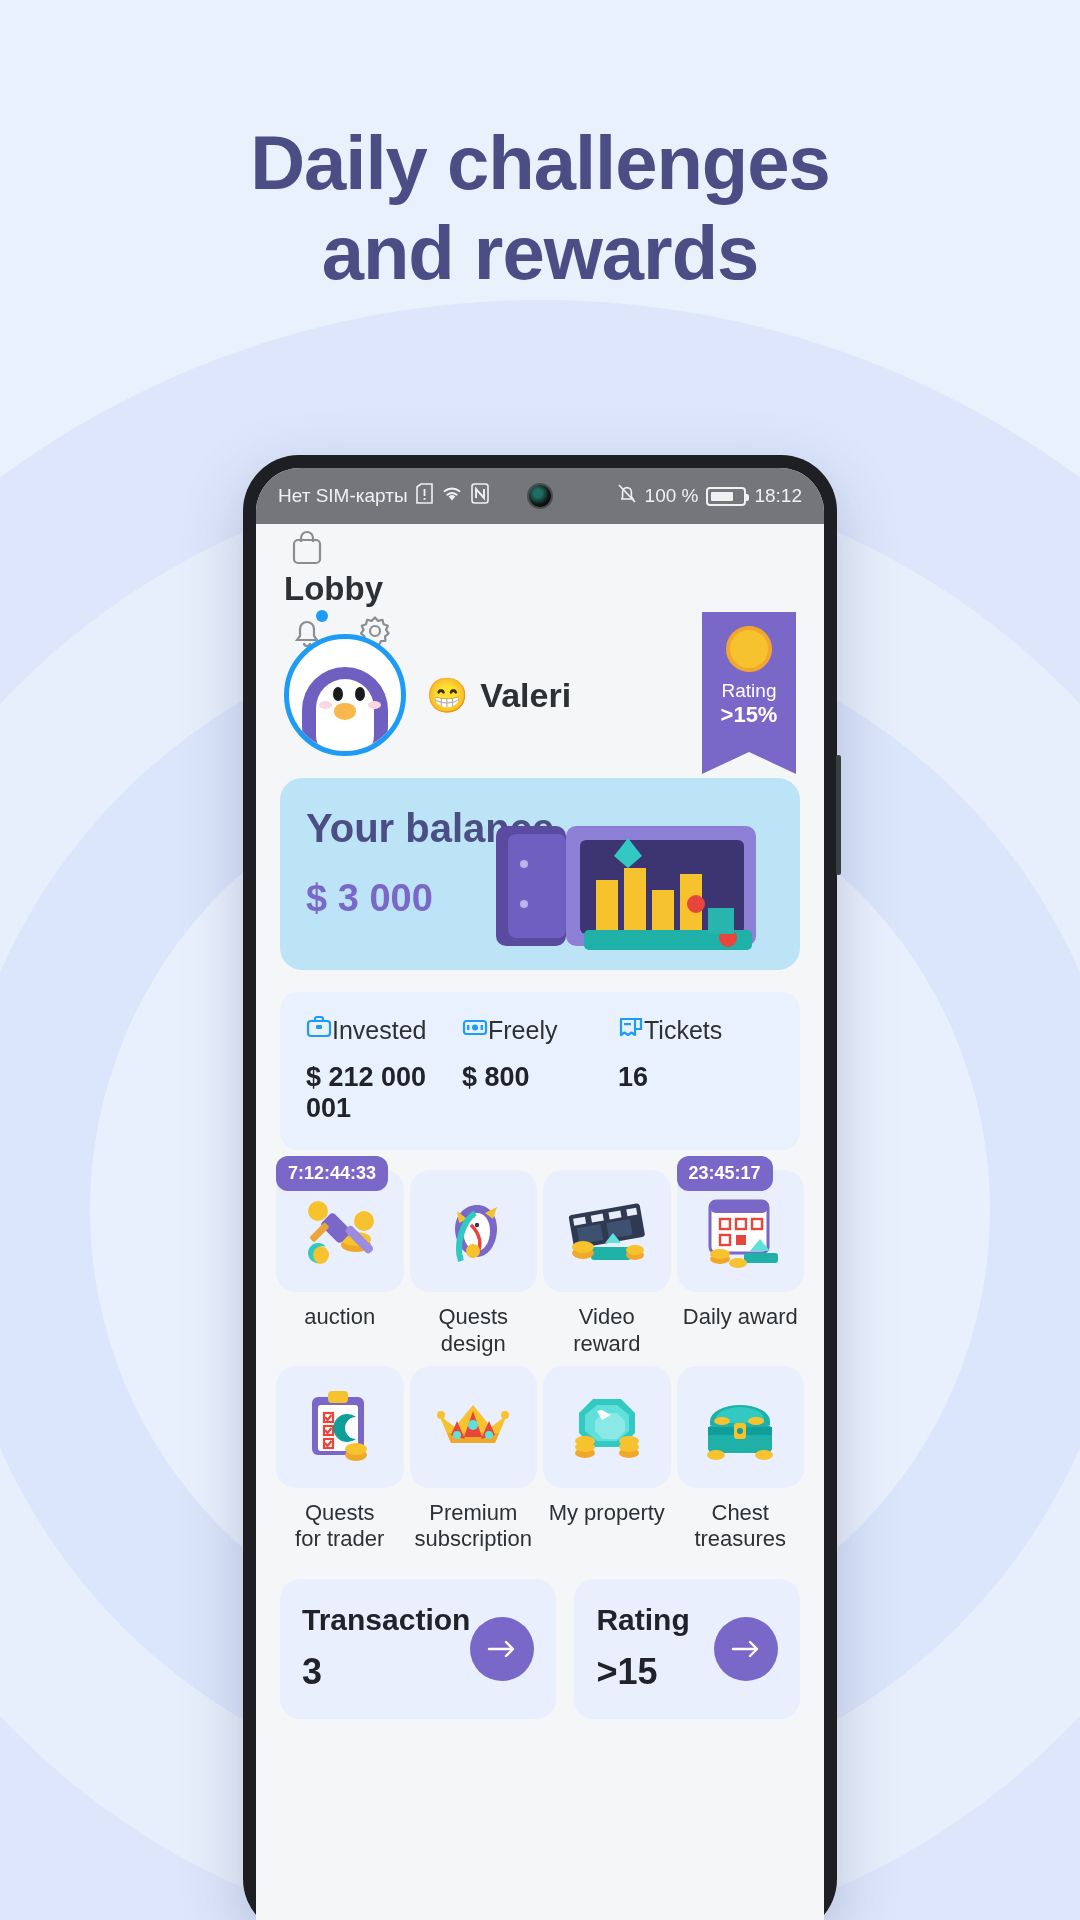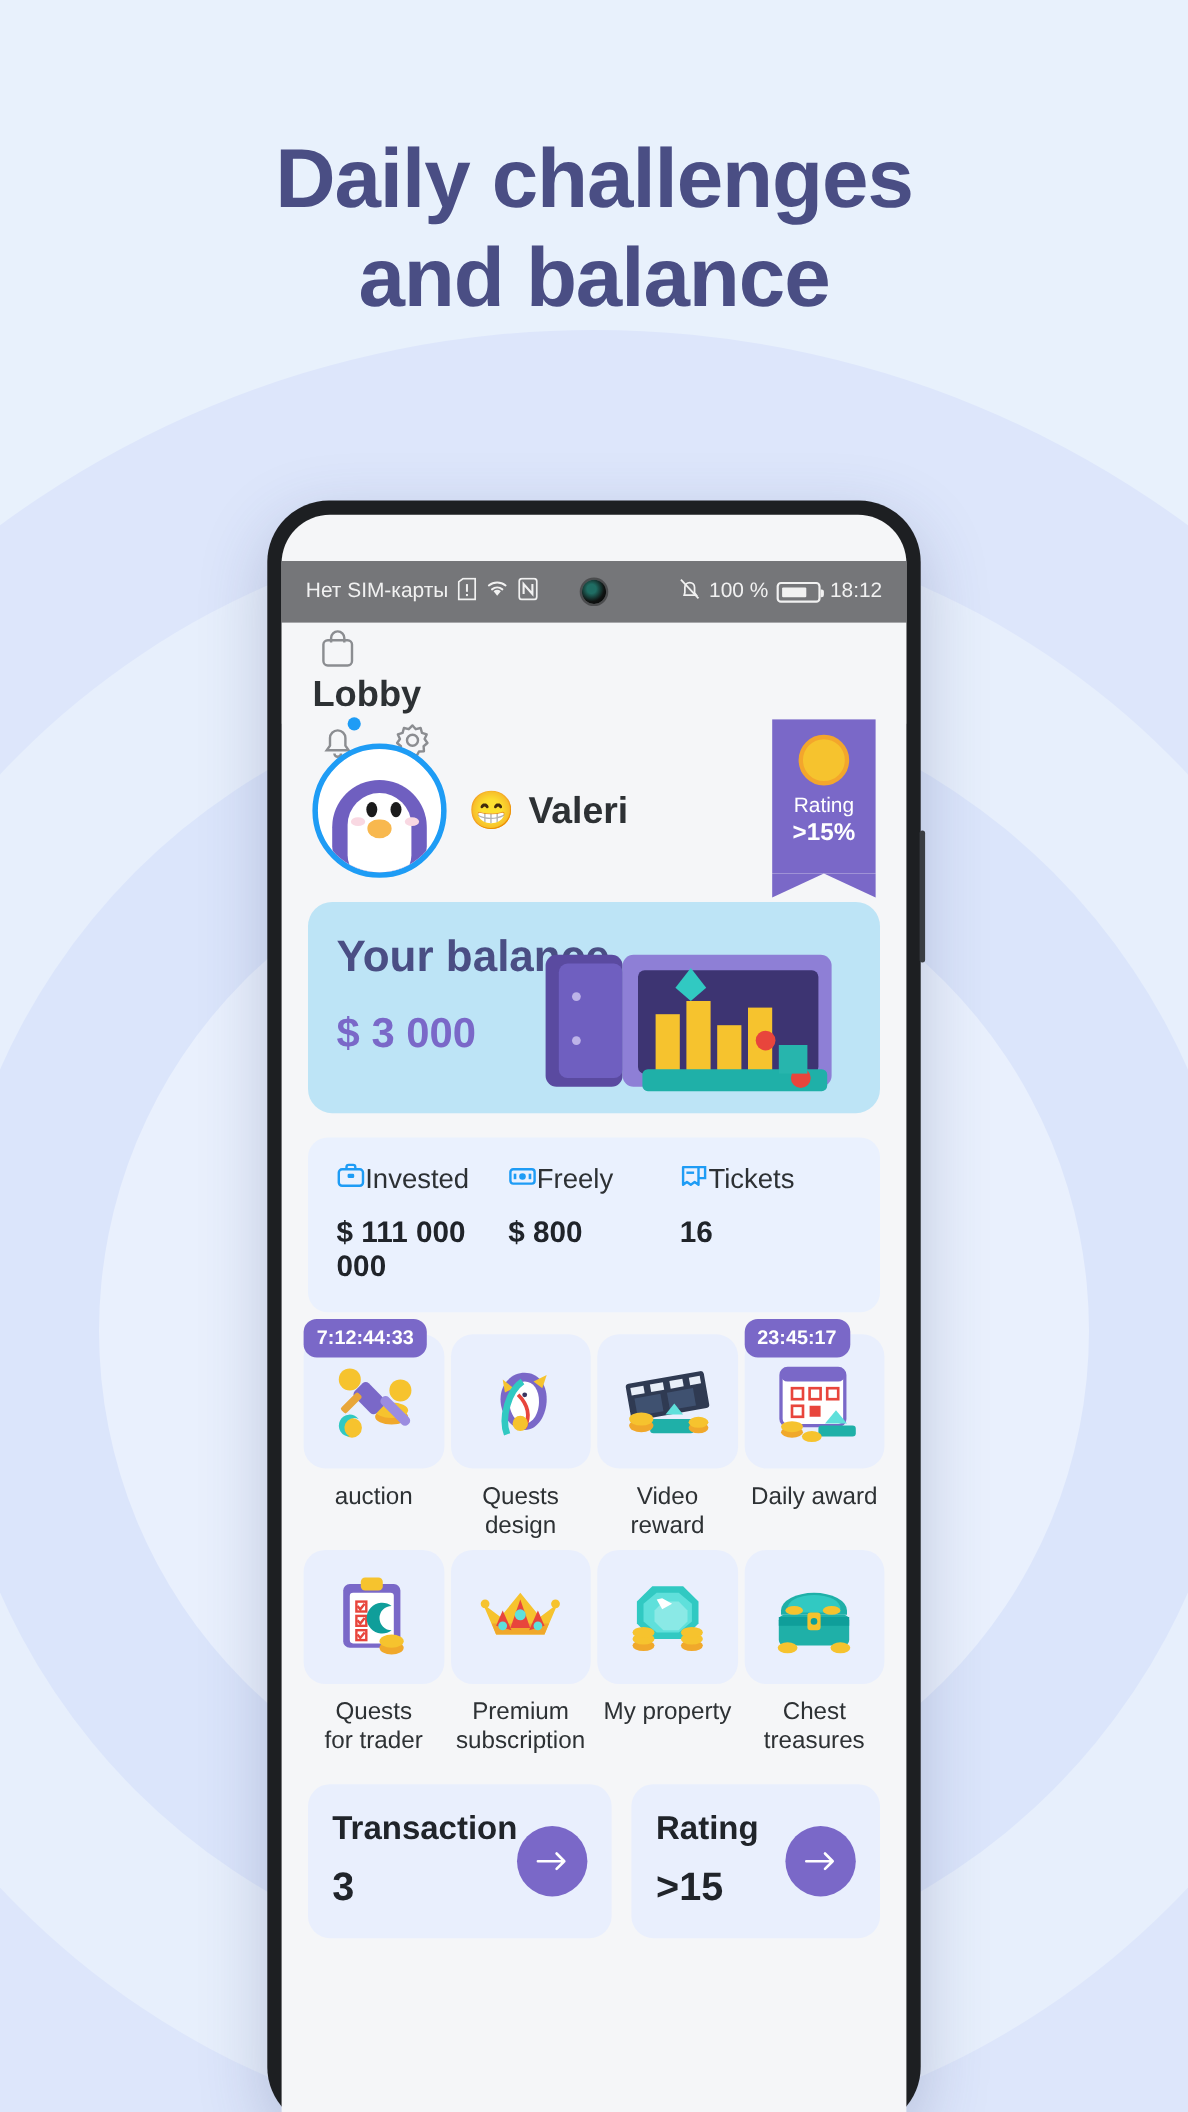--- a/index.html
+++ b/index.html
@@ -275,7 +275,7 @@
 
 <div class="headline">
   <div>Daily challenges</div>
-  <div>and balance</div>
+  <div>and rewards</div>
 </div>
 
 <div class="phone">

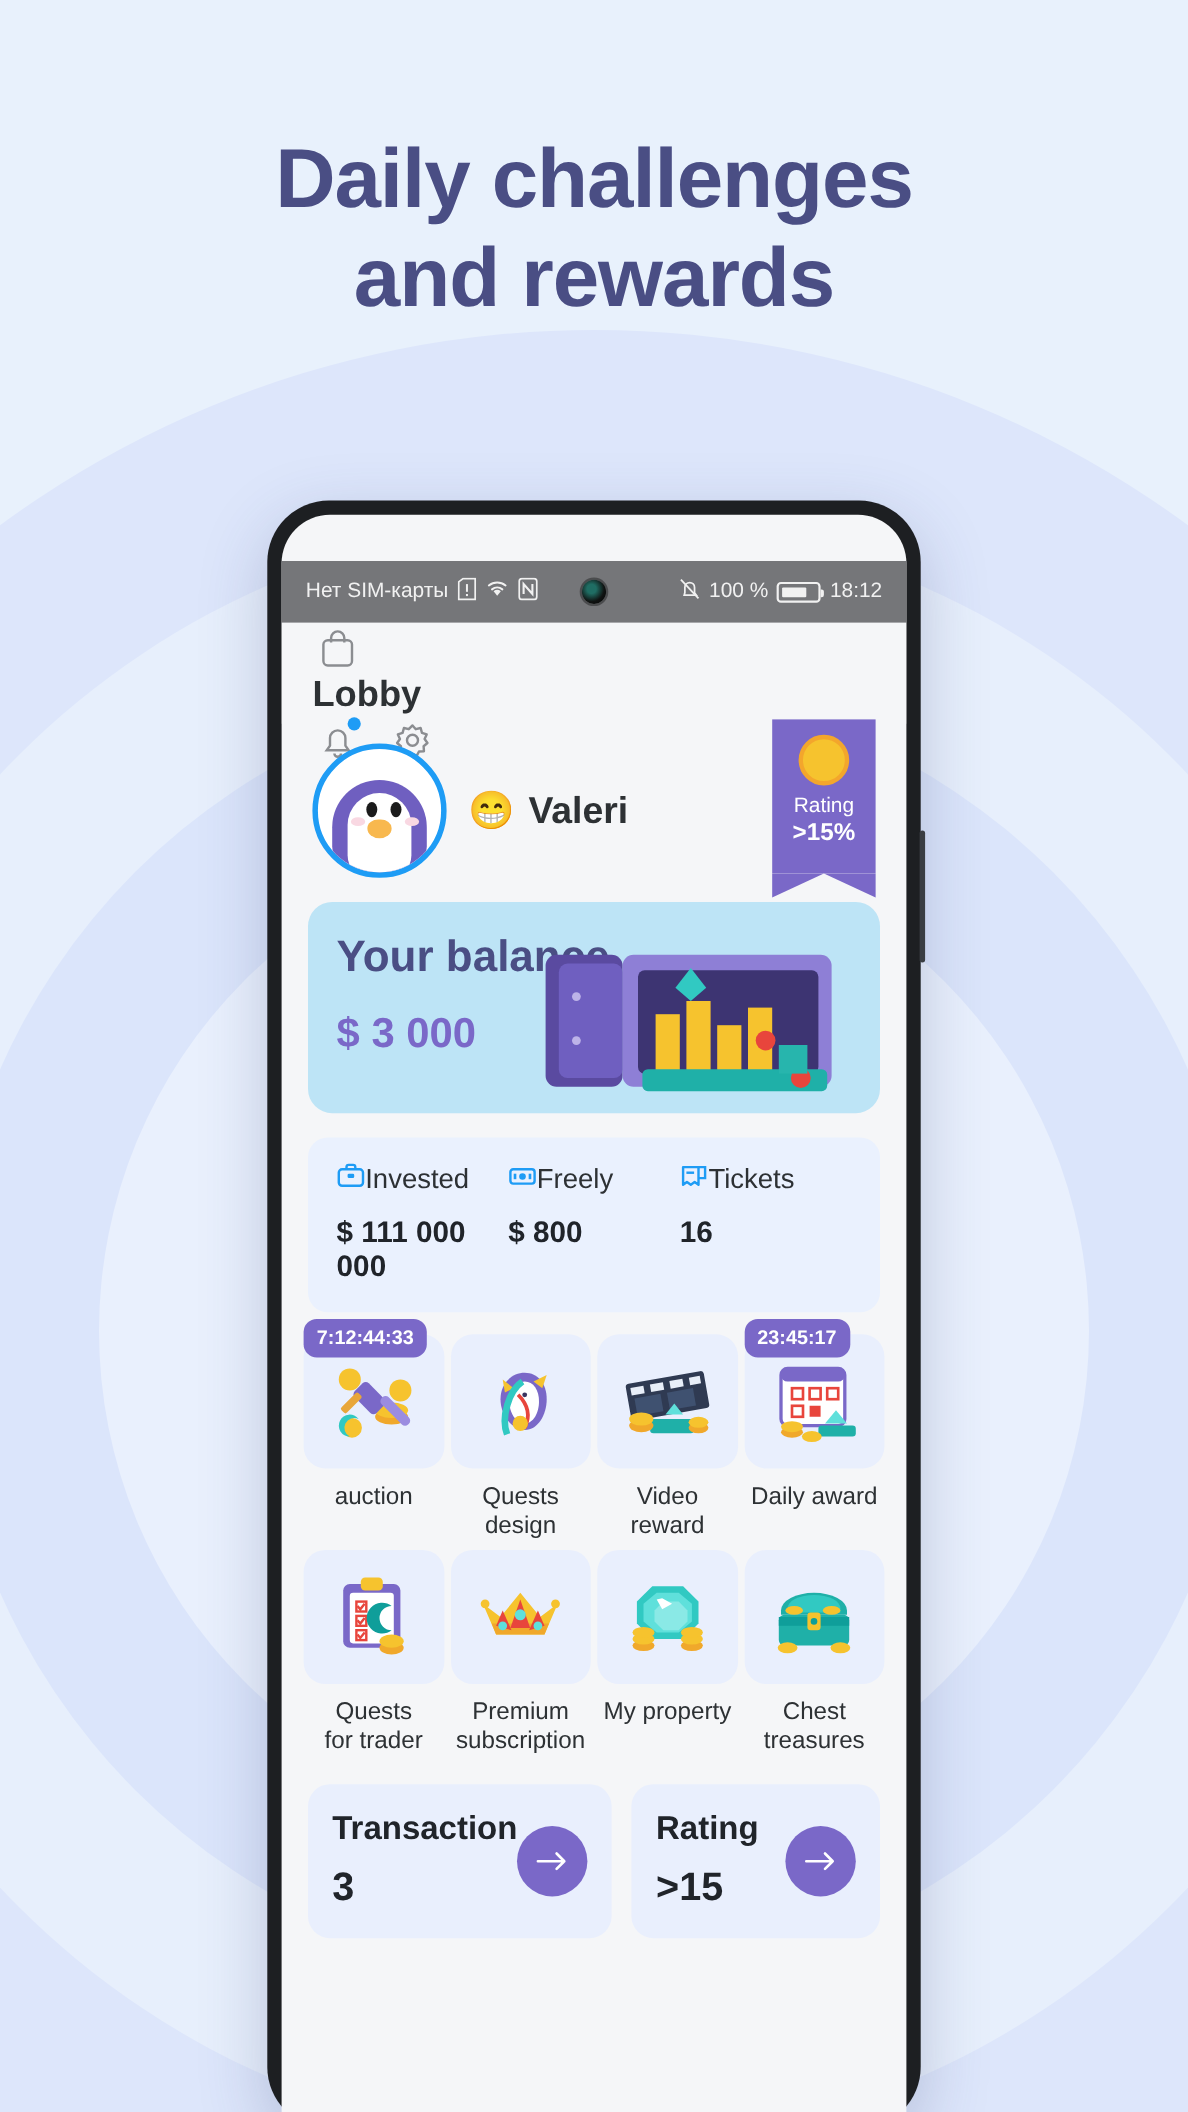--- a/index.html
+++ b/index.html
@@ -73,7 +73,6 @@
     color: #f1f1f1;
     font-size: 19px;
     position: relative;
-    margin-top: 42px;
   }
   .sb-left { display:flex; align-items:center; gap:8px; white-space:nowrap;}
   .sb-right { display:flex; align-items:center; gap:8px; margin-left:auto; white-space:nowrap;}

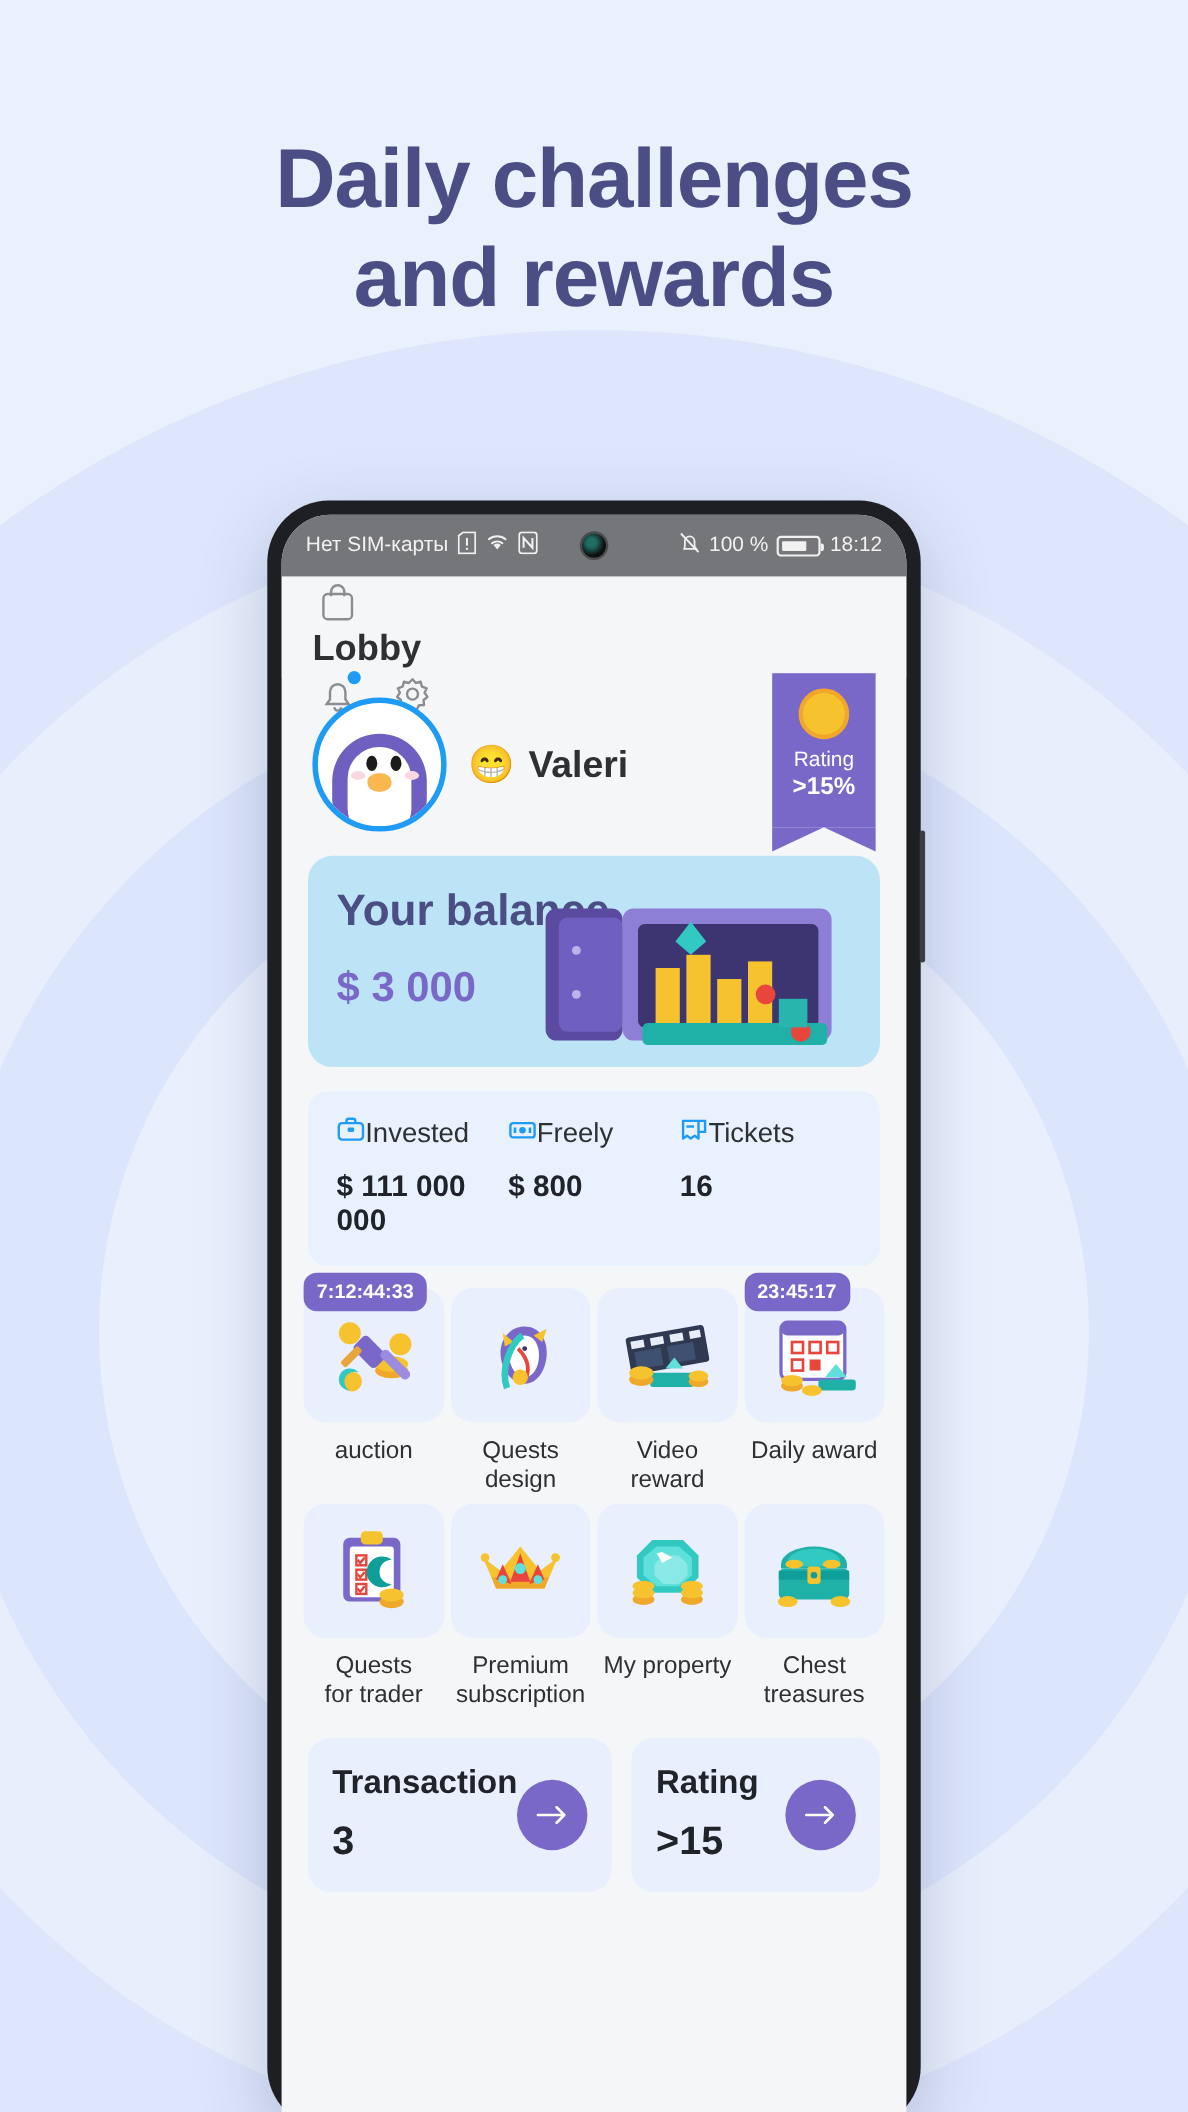--- a/index.html
+++ b/index.html
@@ -404,7 +404,7 @@
           </span>
           <span>Invested</span>
         </div>
-        <div class="sv">$ 111 000 000</div>
+        <div class="sv">$ 212 000 001</div>
       </div>
       <div class="stat">
         <div class="sl">

